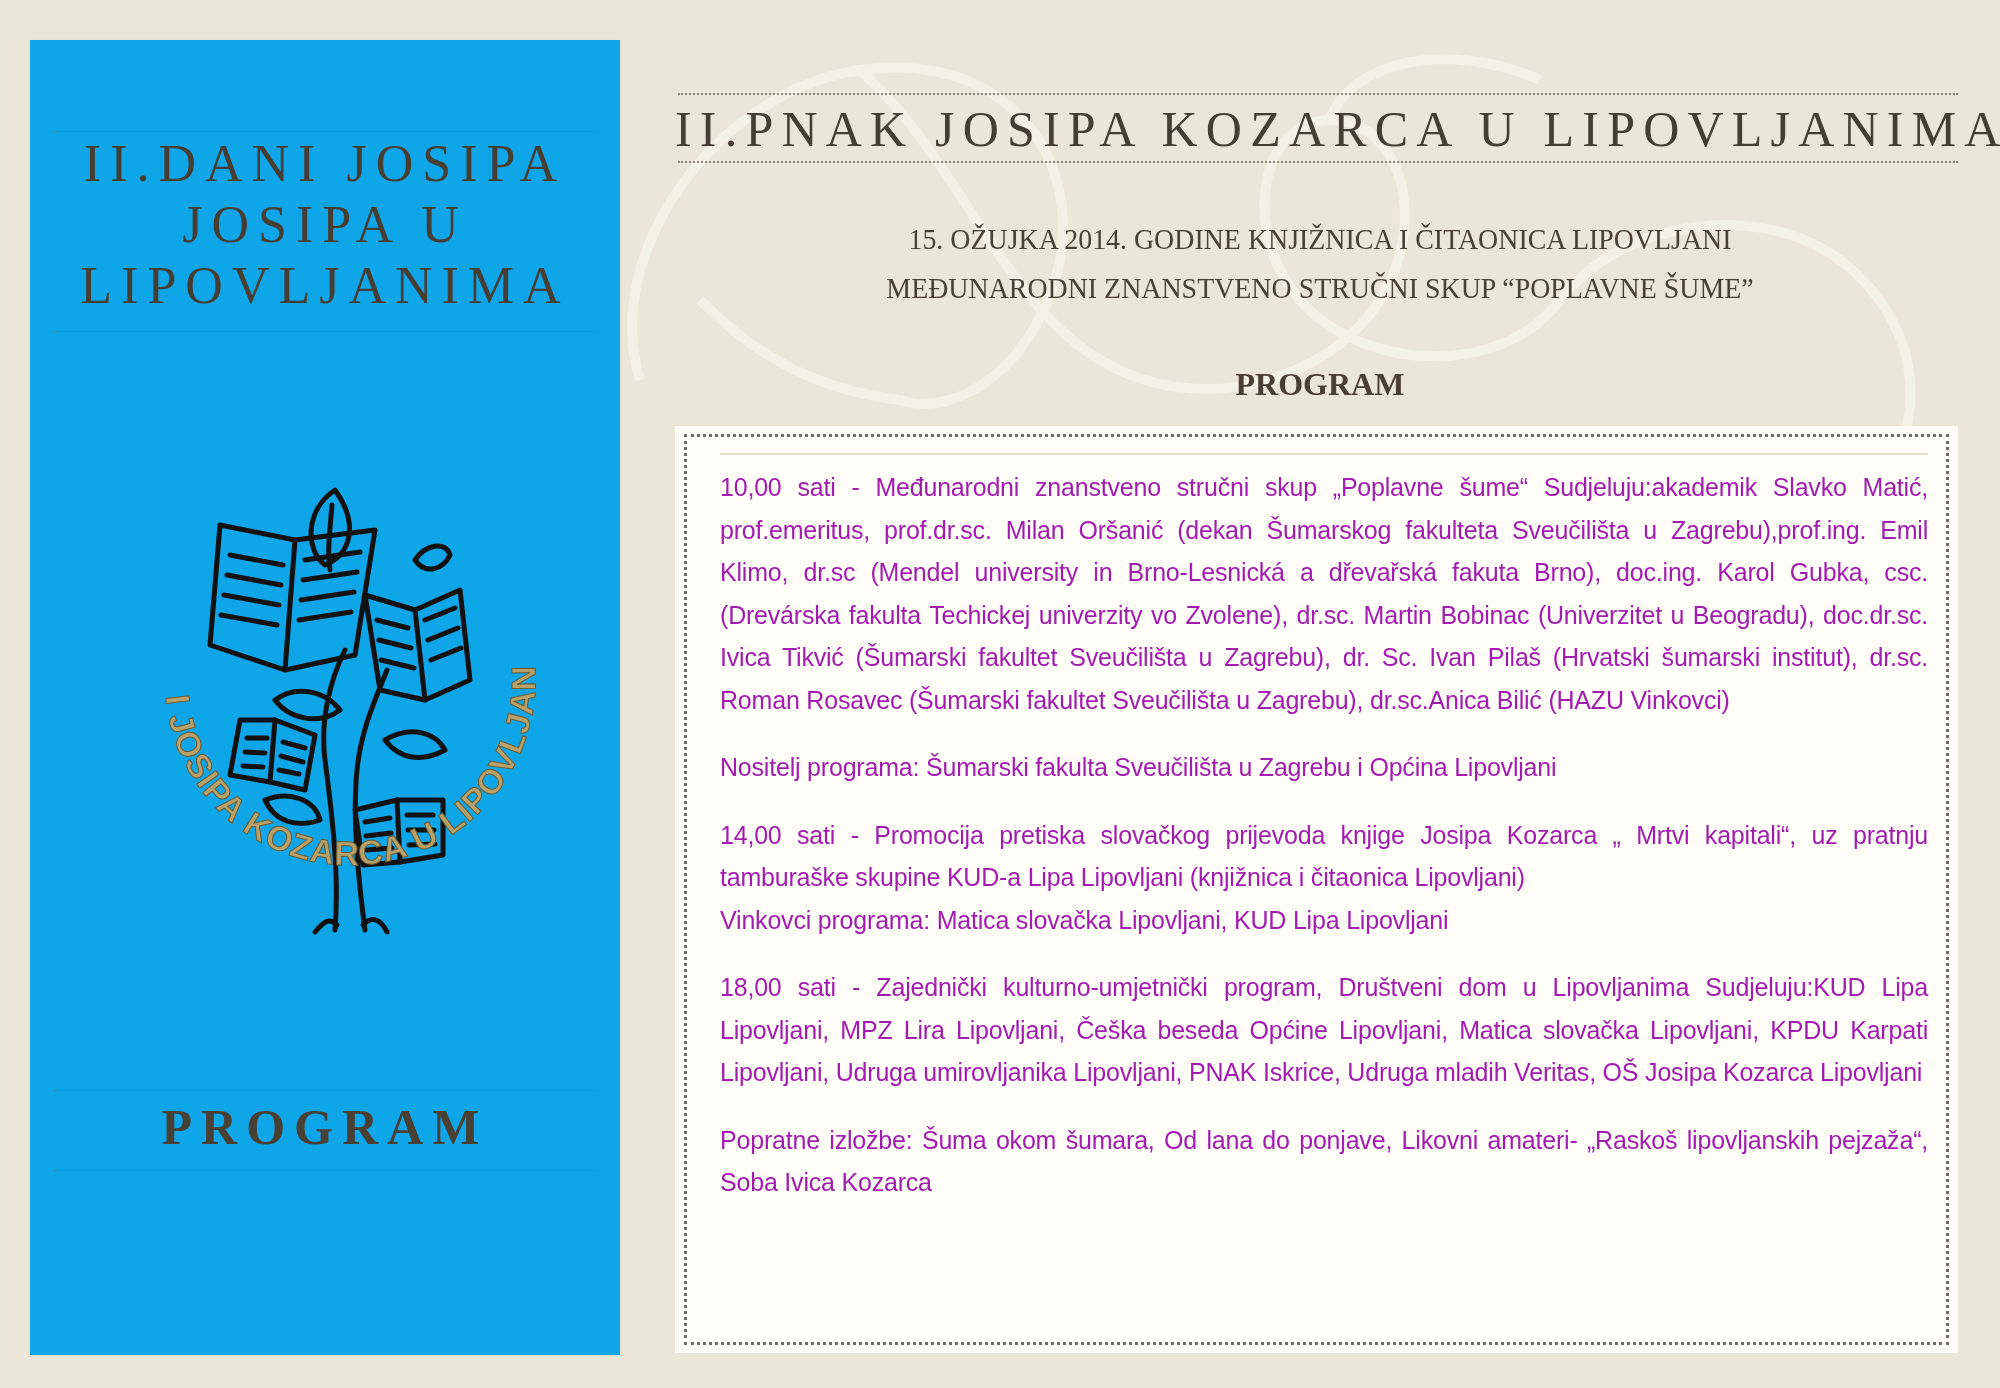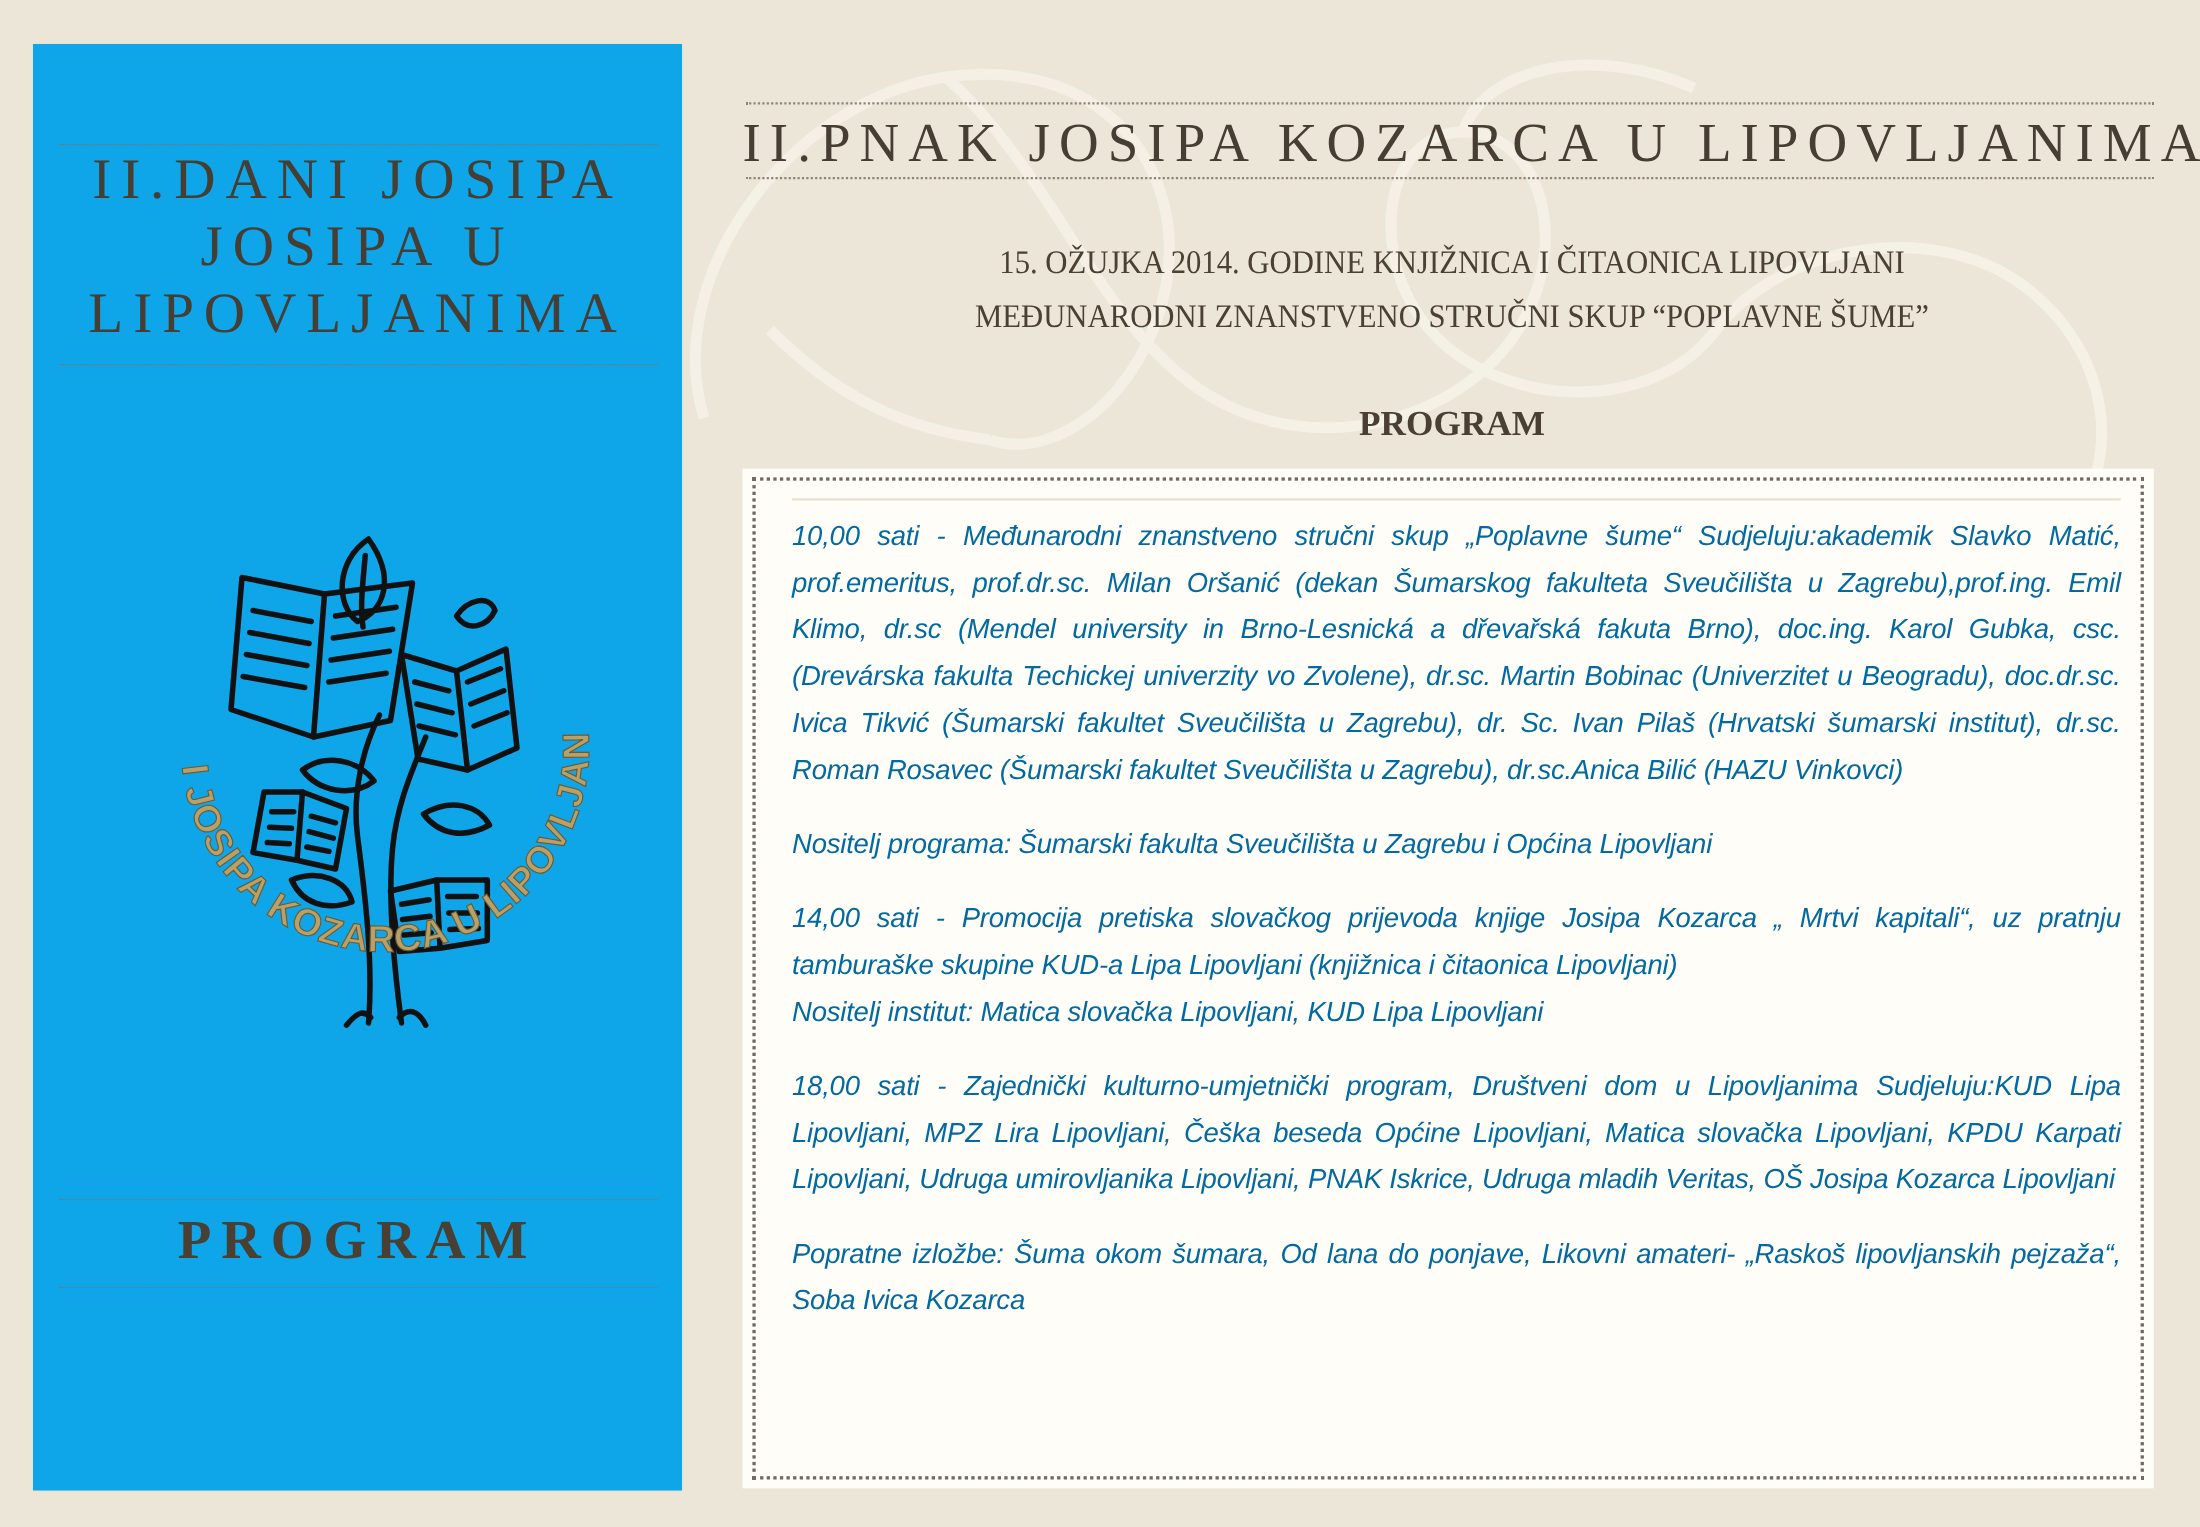--- a/index.html
+++ b/index.html
@@ -74,9 +74,8 @@
     position:absolute; left:45px; width:1208px; top:40px;
     font-family:"Liberation Sans", sans-serif;
     font-size:25px; line-height:42.5px;
-    color:#0369a1;
+    color:#a21caf;
     letter-spacing:-0.2px;
-    font-style:italic;
   }
   .body-text p { margin:0 0 25px 0; text-align:justify; }
 </style>

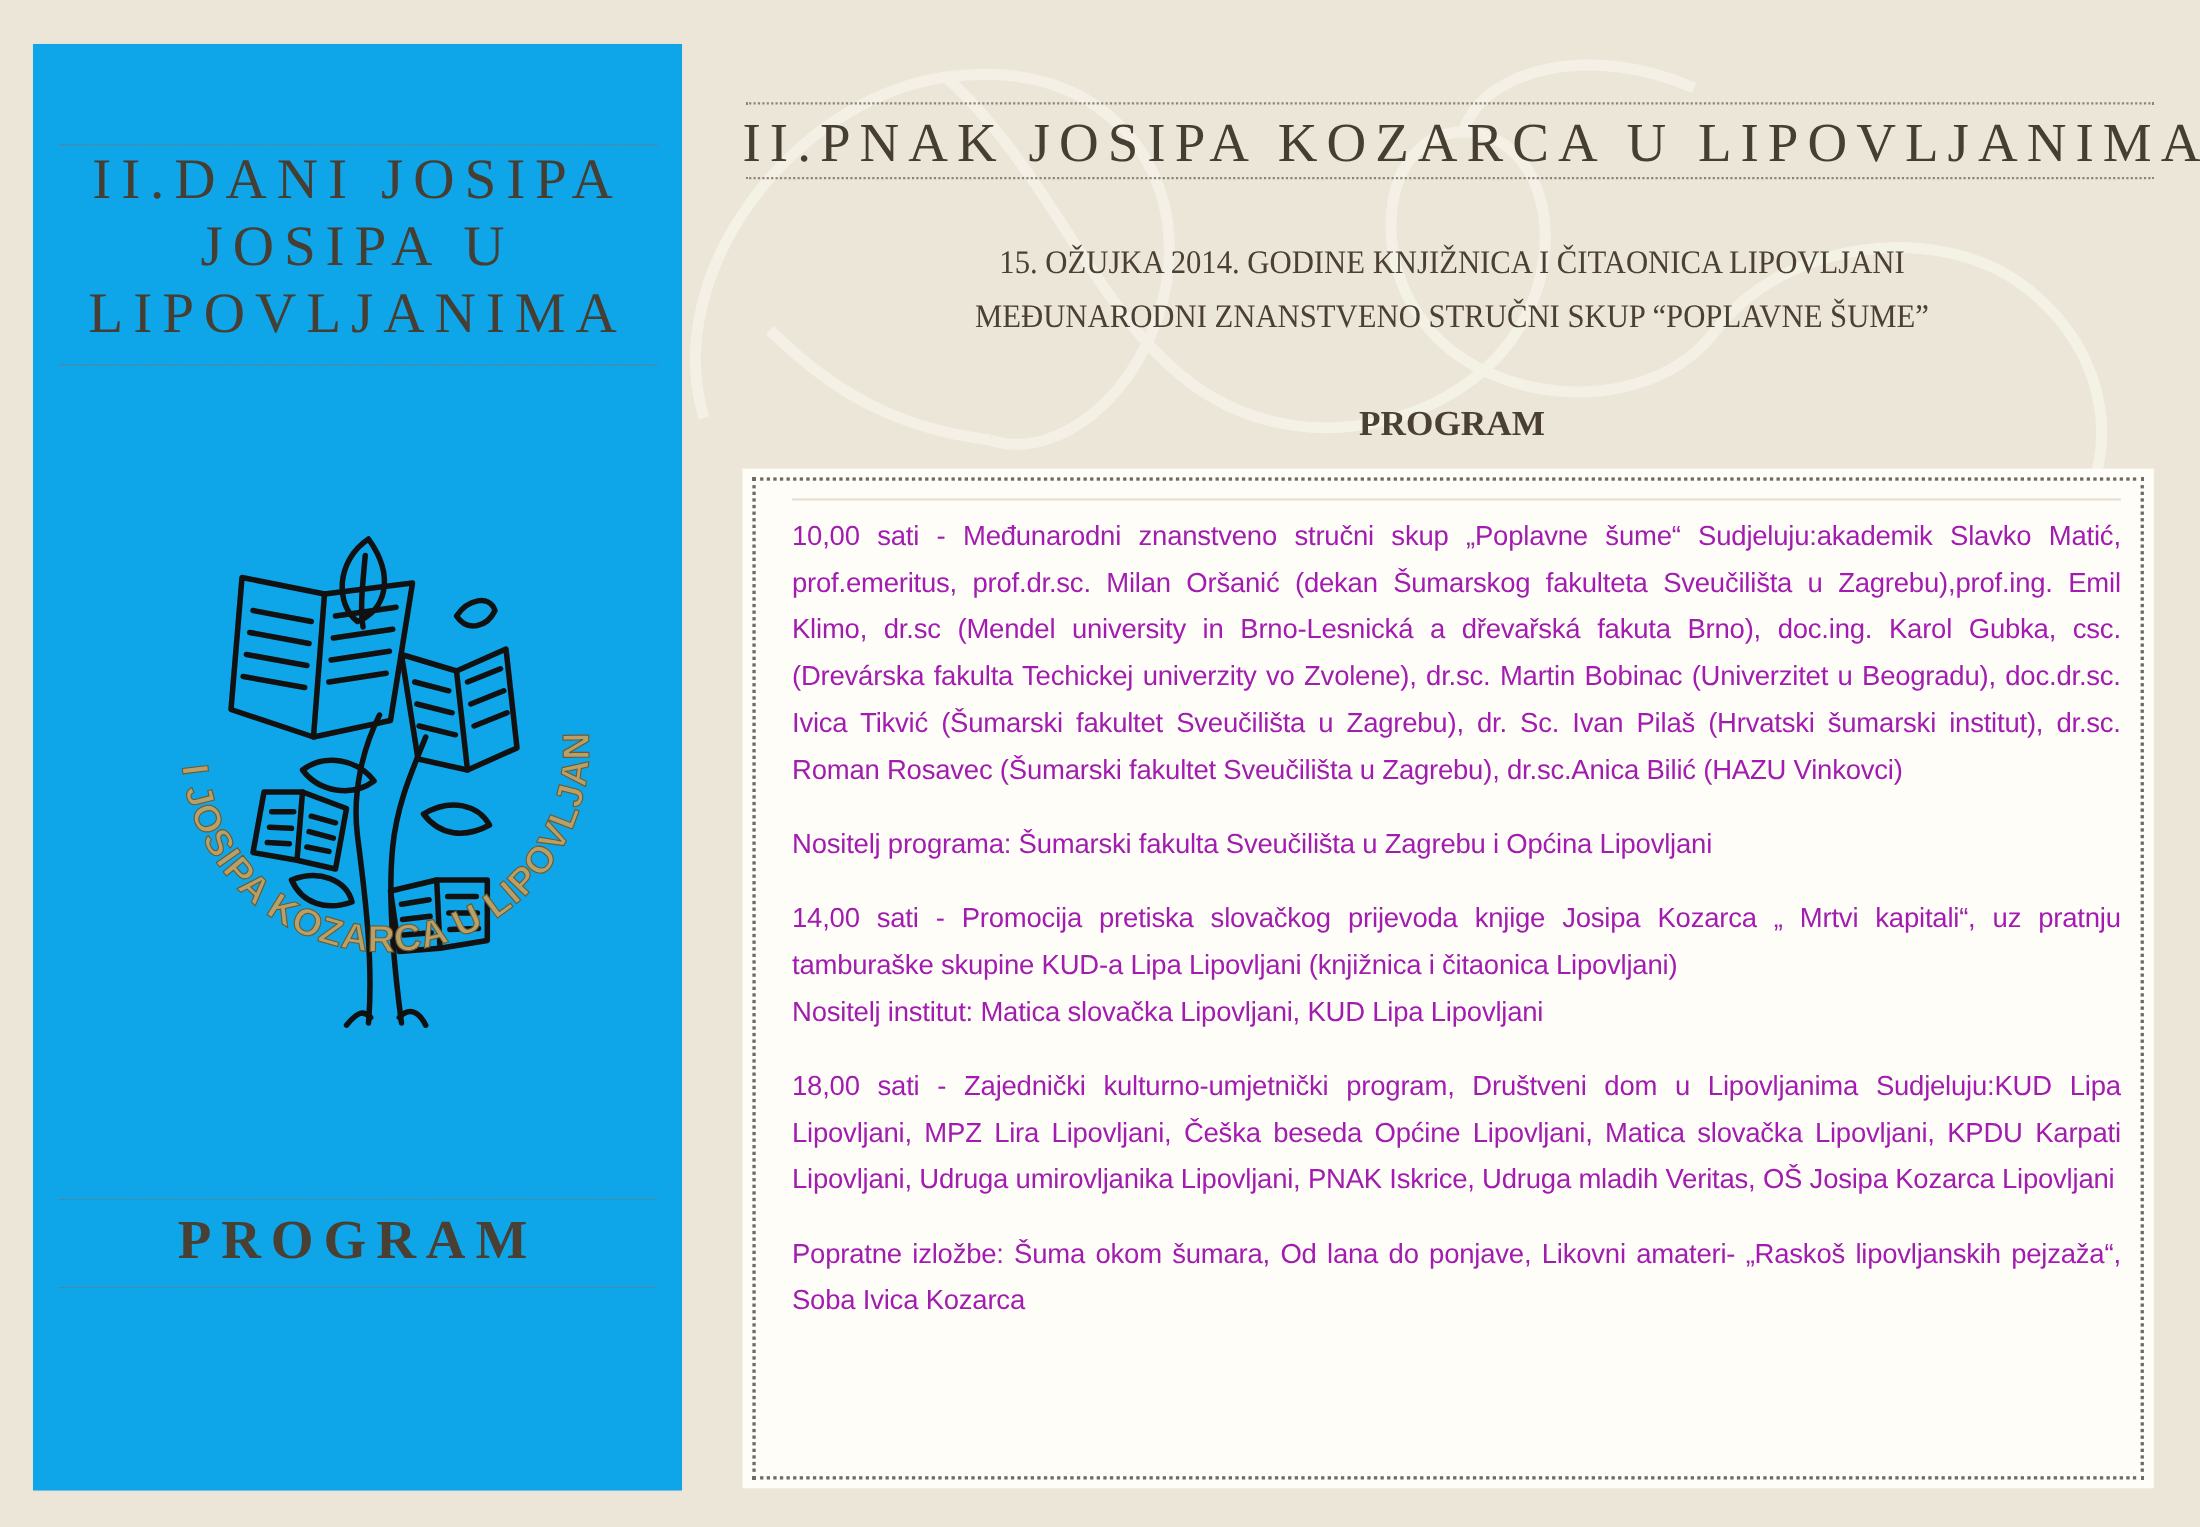--- a/index.html
+++ b/index.html
@@ -165,7 +165,7 @@
     <p>10,00 sati - Međunarodni znanstveno stručni skup „Poplavne šume“ Sudjeluju:akademik Slavko Matić, prof.emeritus, prof.dr.sc. Milan Oršanić (dekan Šumarskog fakulteta Sveučilišta u Zagrebu),prof.ing. Emil Klimo, dr.sc (Mendel university in Brno-Lesnická a dřevařská fakuta Brno), doc.ing. Karol Gubka, csc. (Drevárska fakulta Techickej univerzity vo Zvolene), dr.sc. Martin Bobinac (Univerzitet u Beogradu), doc.dr.sc. Ivica Tikvić (Šumarski fakultet Sveučilišta u Zagrebu), dr. Sc. Ivan Pilaš (Hrvatski šumarski institut), dr.sc. Roman Rosavec (Šumarski fakultet Sveučilišta u Zagrebu), dr.sc.Anica Bilić (HAZU Vinkovci)</p>
     <p>Nositelj programa: Šumarski fakulta Sveučilišta u Zagrebu i Općina Lipovljani</p>
     <p style="margin-bottom:0">14,00 sati - Promocija pretiska slovačkog prijevoda knjige Josipa Kozarca „ Mrtvi kapitali“,  uz pratnju tamburaške skupine KUD-a Lipa Lipovljani (knjižnica i čitaonica Lipovljani)</p>
-    <p>Nositelj institut: Matica slovačka Lipovljani, KUD Lipa Lipovljani</p>
+    <p>Vinkovci programa: Matica slovačka Lipovljani, KUD Lipa Lipovljani</p>
     <p>18,00 sati - Zajednički kulturno-umjetnički program, Društveni dom u Lipovljanima   Sudjeluju:KUD Lipa Lipovljani, MPZ Lira Lipovljani, Češka beseda Općine Lipovljani, Matica slovačka Lipovljani, KPDU Karpati Lipovljani, Udruga umirovljanika Lipovljani, PNAK Iskrice, Udruga mladih Veritas, OŠ Josipa Kozarca Lipovljani</p>
     <p>Popratne izložbe: Šuma okom šumara, Od lana do ponjave, Likovni amateri- „Raskoš lipovljanskih pejzaža“, Soba Ivica Kozarca</p>
   </div>

